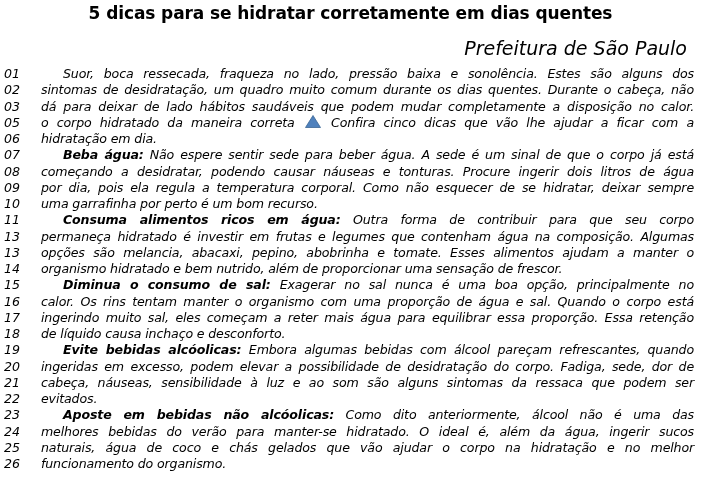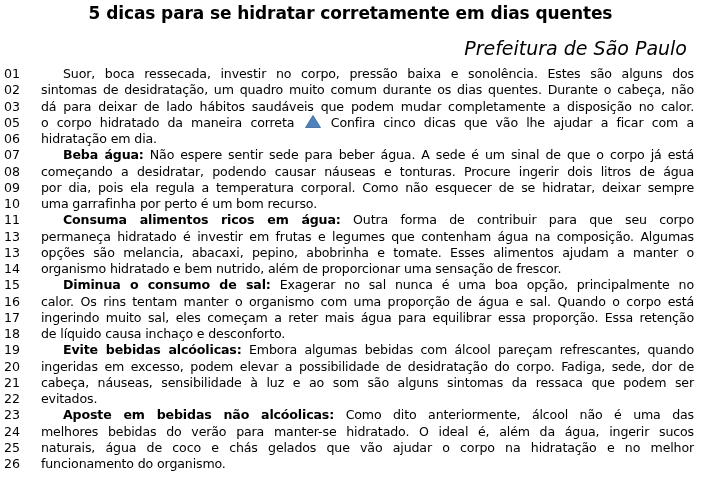--- a/index.html
+++ b/index.html
@@ -14,7 +14,7 @@
     .source {
       position: absolute; top: 37px; right: 14px; font-style: italic; font-size: 19px;
     }
-    .lines { position: absolute; top: 66px; left: 0; width: 701px; }
+    .lines { position: absolute; top: 66px; left: 0; width: 701px; font-style: italic; }
     .line {
       position: relative; height: 16.25px; line-height: 16.25px; font-size: 12.6px; white-space: nowrap;
     }

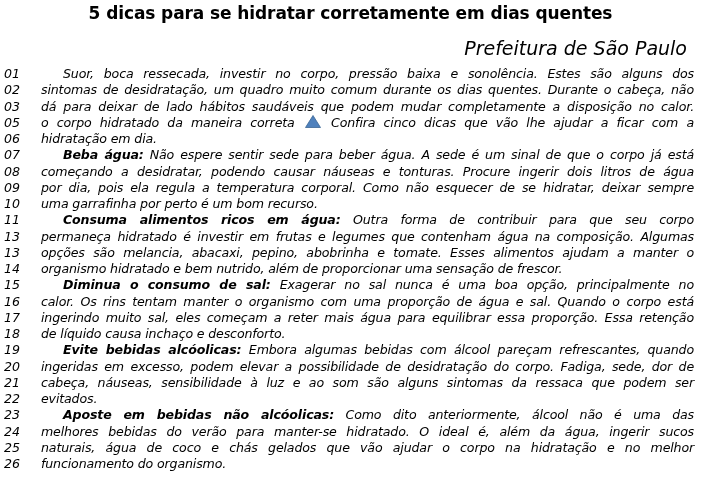--- a/index.html
+++ b/index.html
@@ -37,7 +37,7 @@
 <div class="lines">
   <div class="line">
       <span class="ln">01</span>
-      <span class="txt indent">Suor, boca ressecada, investir no corpo, pressão baixa e sonolência. Estes são alguns dos</span>
+      <span class="txt indent">Suor, boca ressecada, fraqueza no lado, pressão baixa e sonolência. Estes são alguns dos</span>
     </div>
   <div class="line">
       <span class="ln">02</span>

